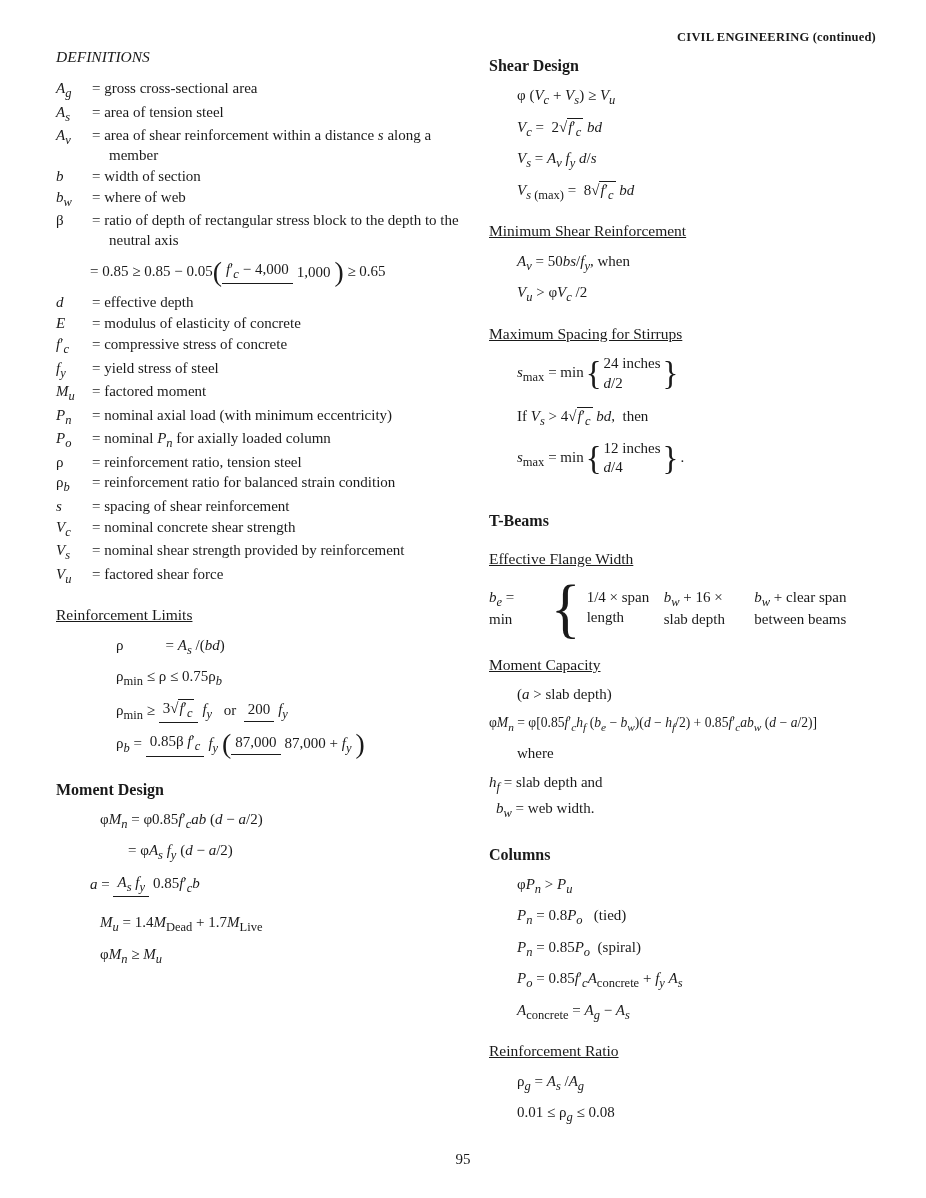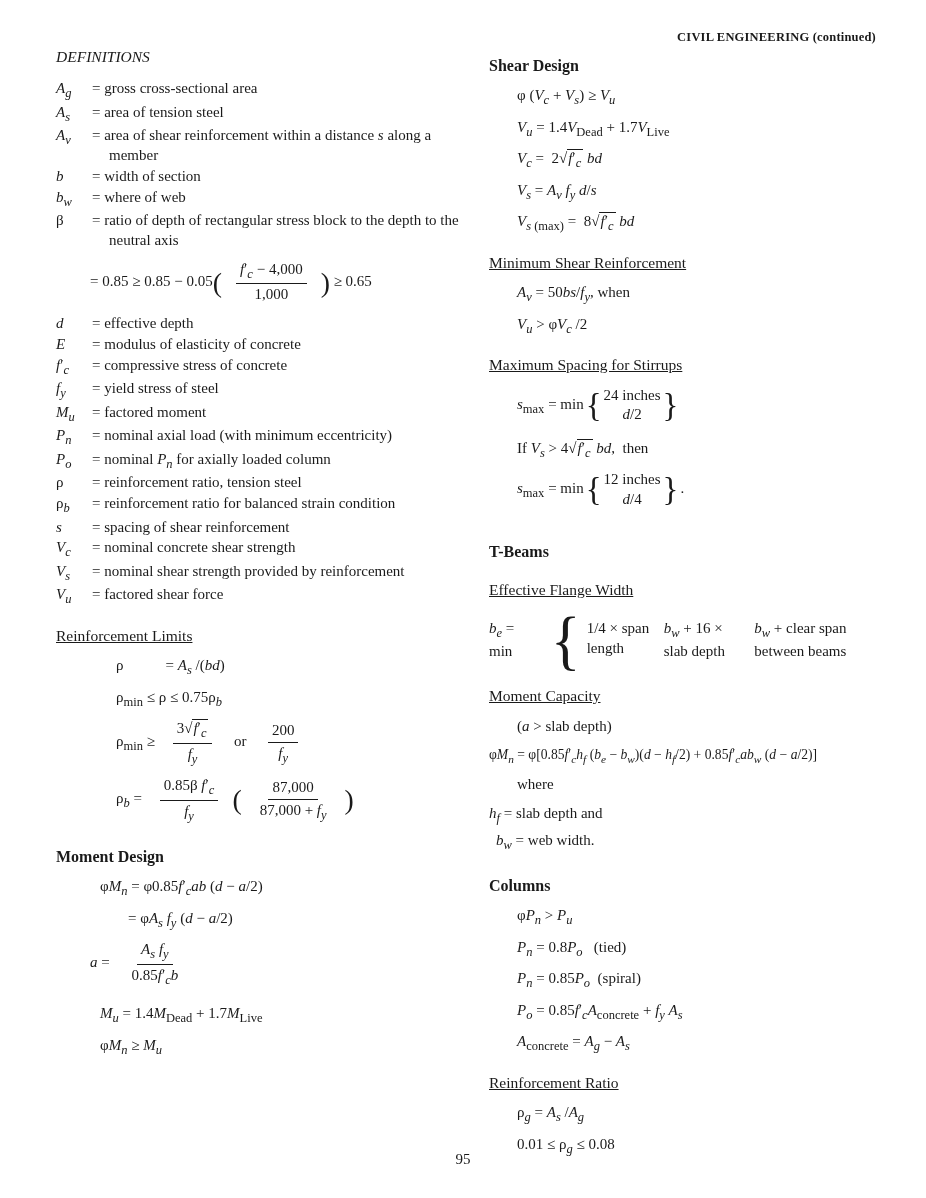--- a/index.html
+++ b/index.html
@@ -186,7 +186,6 @@
     <div>
       <div class="h-bold first">Shear Design</div>
       <div class="formula ml28">φ (<i>V<sub>c</sub></i> + <i>V<sub>s</sub></i>) ≥ <i>V<sub>u</sub></i></div>
-      <div class="formula ml28"><i>V<sub>u</sub></i> = 1.4<i>V</i><sub>Dead</sub> + 1.7<i>V</i><sub>Live</sub></div>
       <div class="formula ml28"><i>V<sub>c</sub></i> =&nbsp; 2<span class="sqrt">√<span class="rad"><i>f</i>′<sub><i>c</i></sub></span></span> <i>bd</i></div>
       <div class="formula ml28"><i>V<sub>s</sub></i> = <i>A<sub>v</sub></i> <i>f<sub>y</sub></i> <i>d</i>/<i>s</i></div>
       <div class="formula ml28"><i>V</i><sub><i>s</i> (max)</sub> =&nbsp; 8<span class="sqrt">√<span class="rad"><i>f</i>′<sub><i>c</i></sub></span></span> <i>bd</i></div>

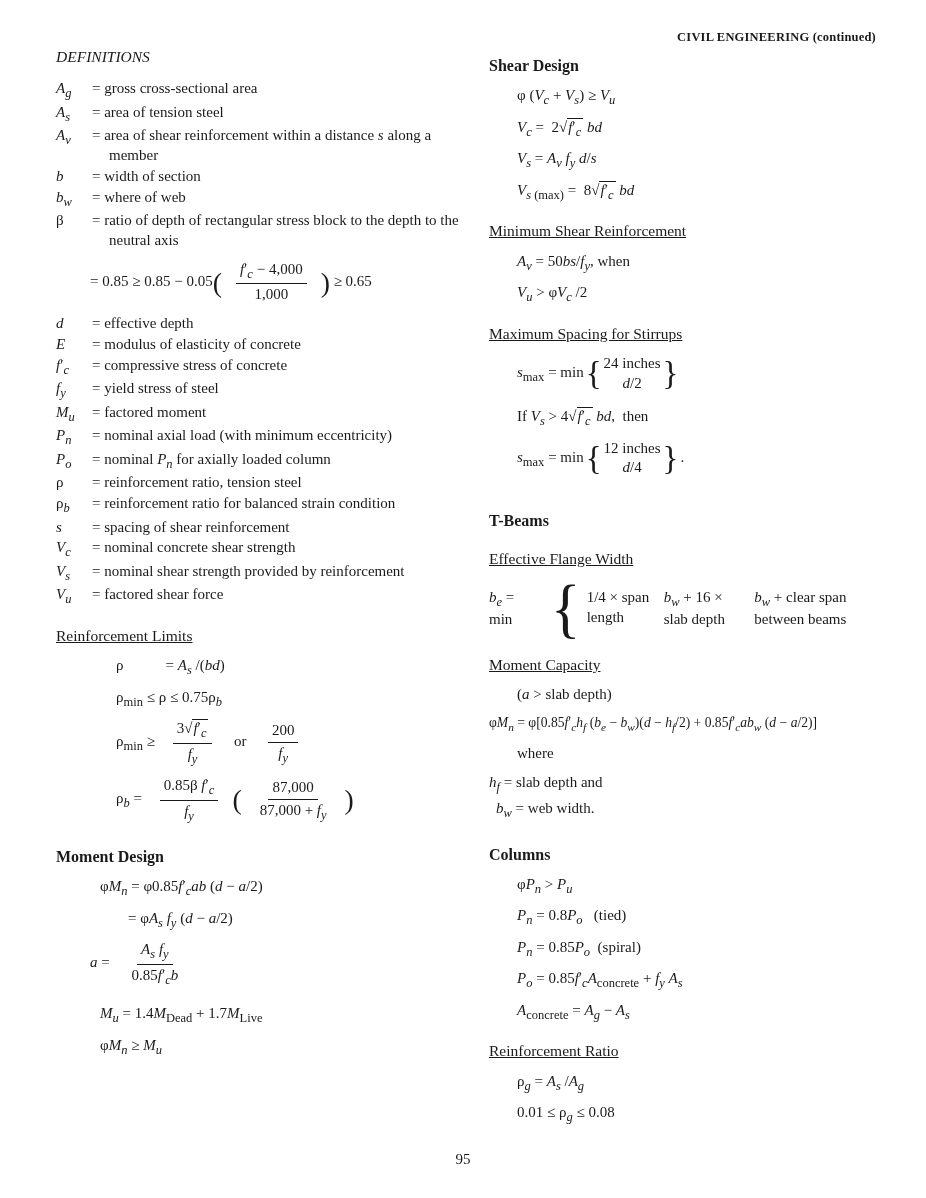--- a/index.html
+++ b/index.html
@@ -34,7 +34,7 @@
   .ml60 { margin-left:60px; }
   .ml72 { margin-left:72px; }
 
-  .frac { display:inline-flex; flex-direction:column; text-align:center; vertical-align:middle; margin:0 14px;align-items:center; }
+  .frac { display:inline-flex; flex-direction:row; text-align:center; vertical-align:middle; margin:0 0;align-items:center; }
   .frac .num { display:block; border-bottom:1px solid var(--text); padding:0 4px 1px; }
   .frac .den { display:block; padding:1px 4px 0; }
   .sqrt { white-space:nowrap; }

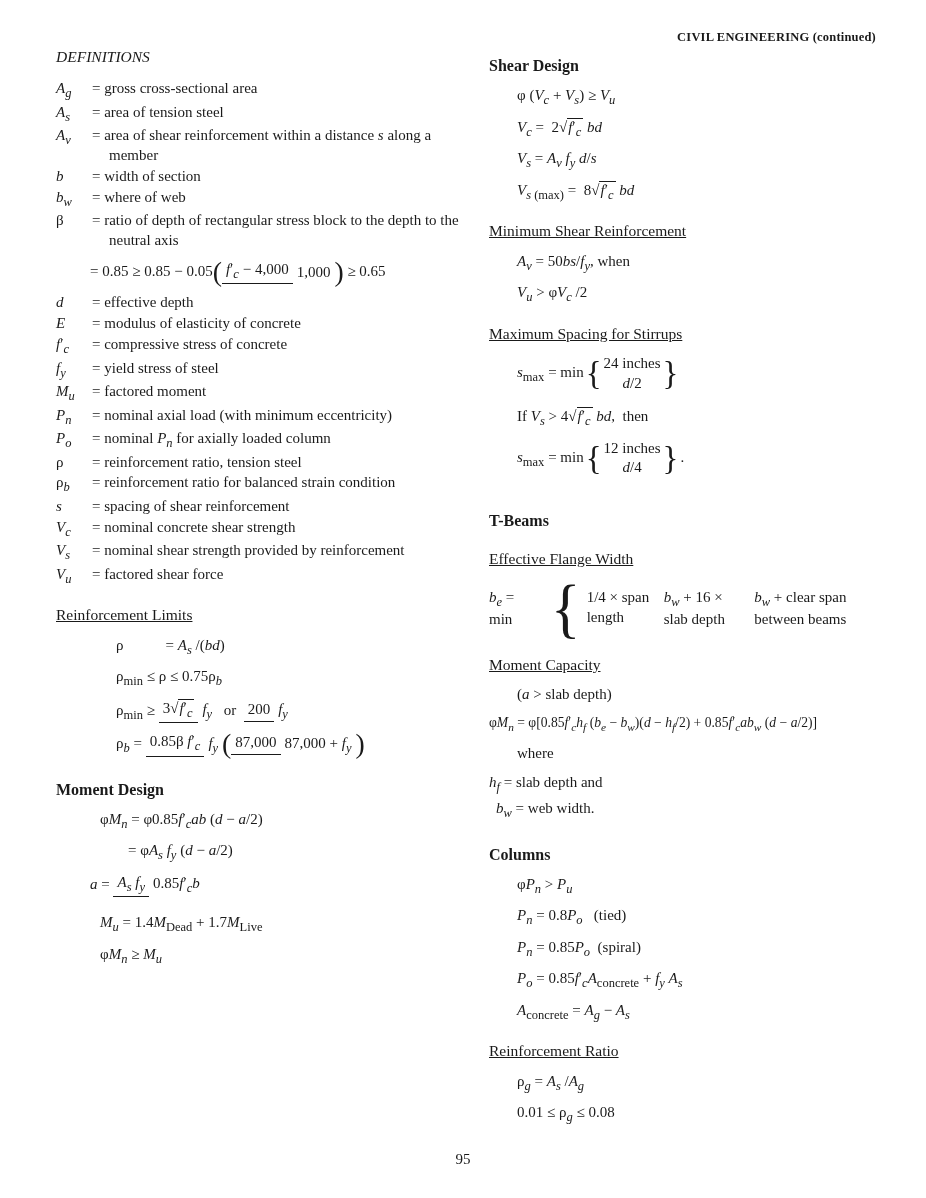--- a/index.html
+++ b/index.html
@@ -41,7 +41,7 @@
   .sqrt .rad { border-top:1px solid var(--text); padding:0 2px 0 1px; }
   .bp  { font-size:185%; font-weight:400; vertical-align:middle; line-height:0.8; }
   .brc { font-size:220%; font-weight:400; vertical-align:middle; line-height:0.85; margin:0 2px; }
-  .stk { display:inline-flex; flex-direction:column; vertical-align:middle; text-align:center; line-height:1.3; }
+  .stk { display:inline-flex; flex-direction:column; vertical-align:middle; text-align:left; line-height:1.3; }
   .gap { display:inline-block; width:42px; }
 
   .be-row { display:flex; align-items:center; margin:12px 0 16px; }

